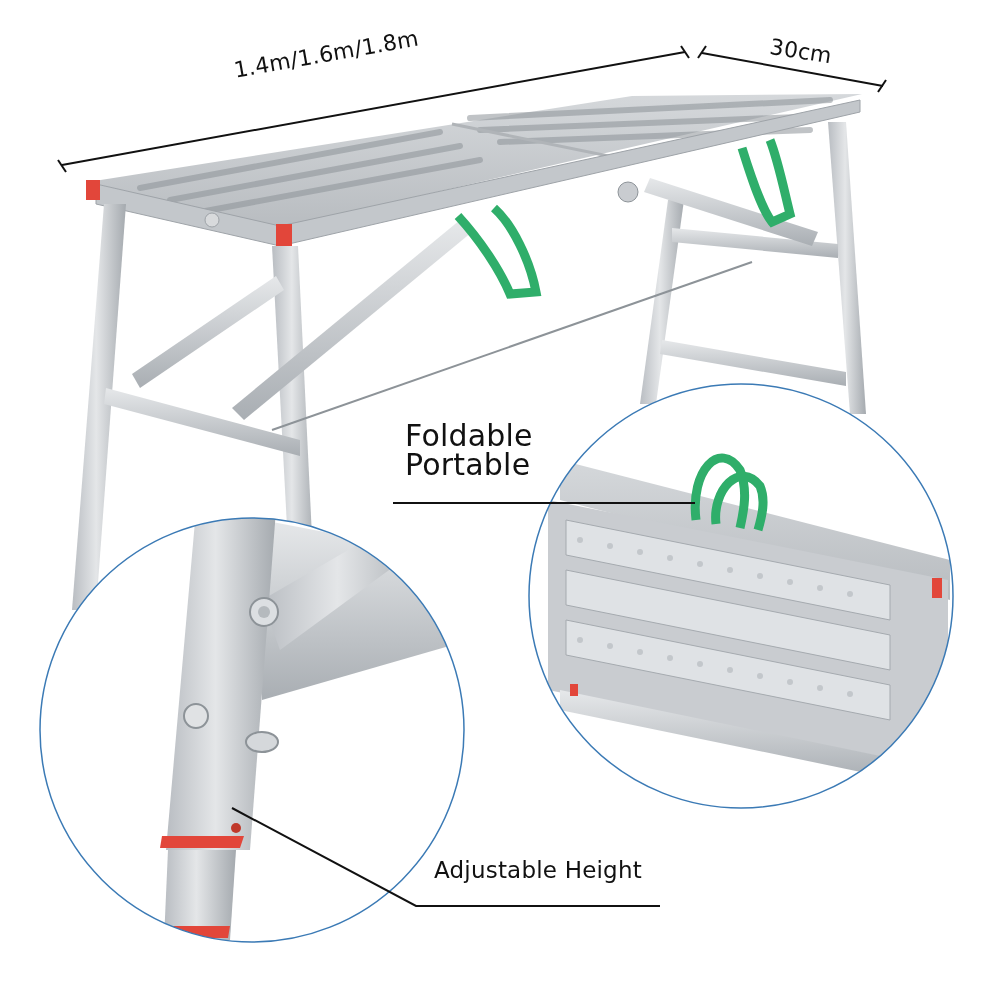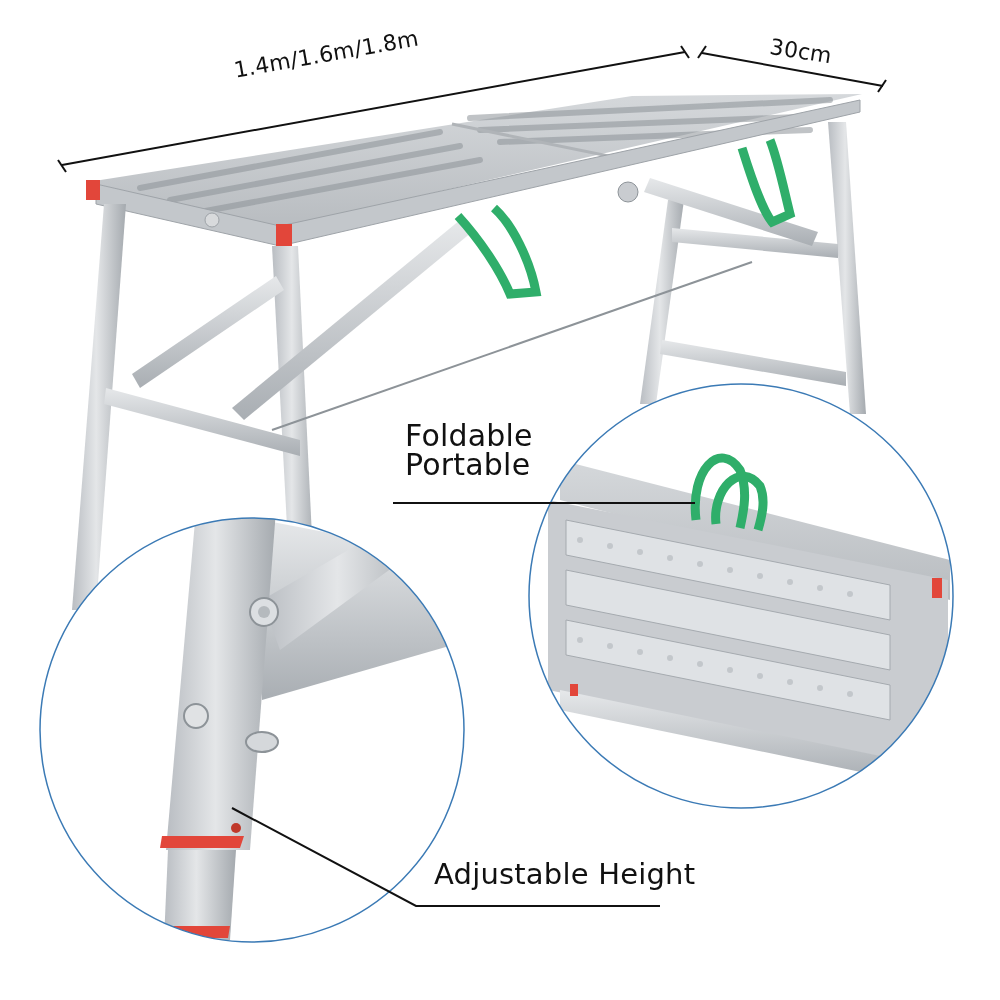--- a/index.html
+++ b/index.html
@@ -9,7 +9,7 @@
   .dim-width { left: 232px; top: 58px; font-size: 22px; transform: rotate(-10deg); transform-origin: left top; }
   .dim-depth { left: 772px; top: 34px; font-size: 22px; transform: rotate(9deg); transform-origin: left top; }
   .feat-fold { left: 393px; top: 421px; font-size: 30px; line-height: 29px; margin-left: 12px; }
-  .feat-adjust { left: 434px; top: 857px; font-size: 29px; }
+  .feat-adjust { left: 434px; top: 857px; font-size: 23px; }
 </style>
 </head>
 <body>

